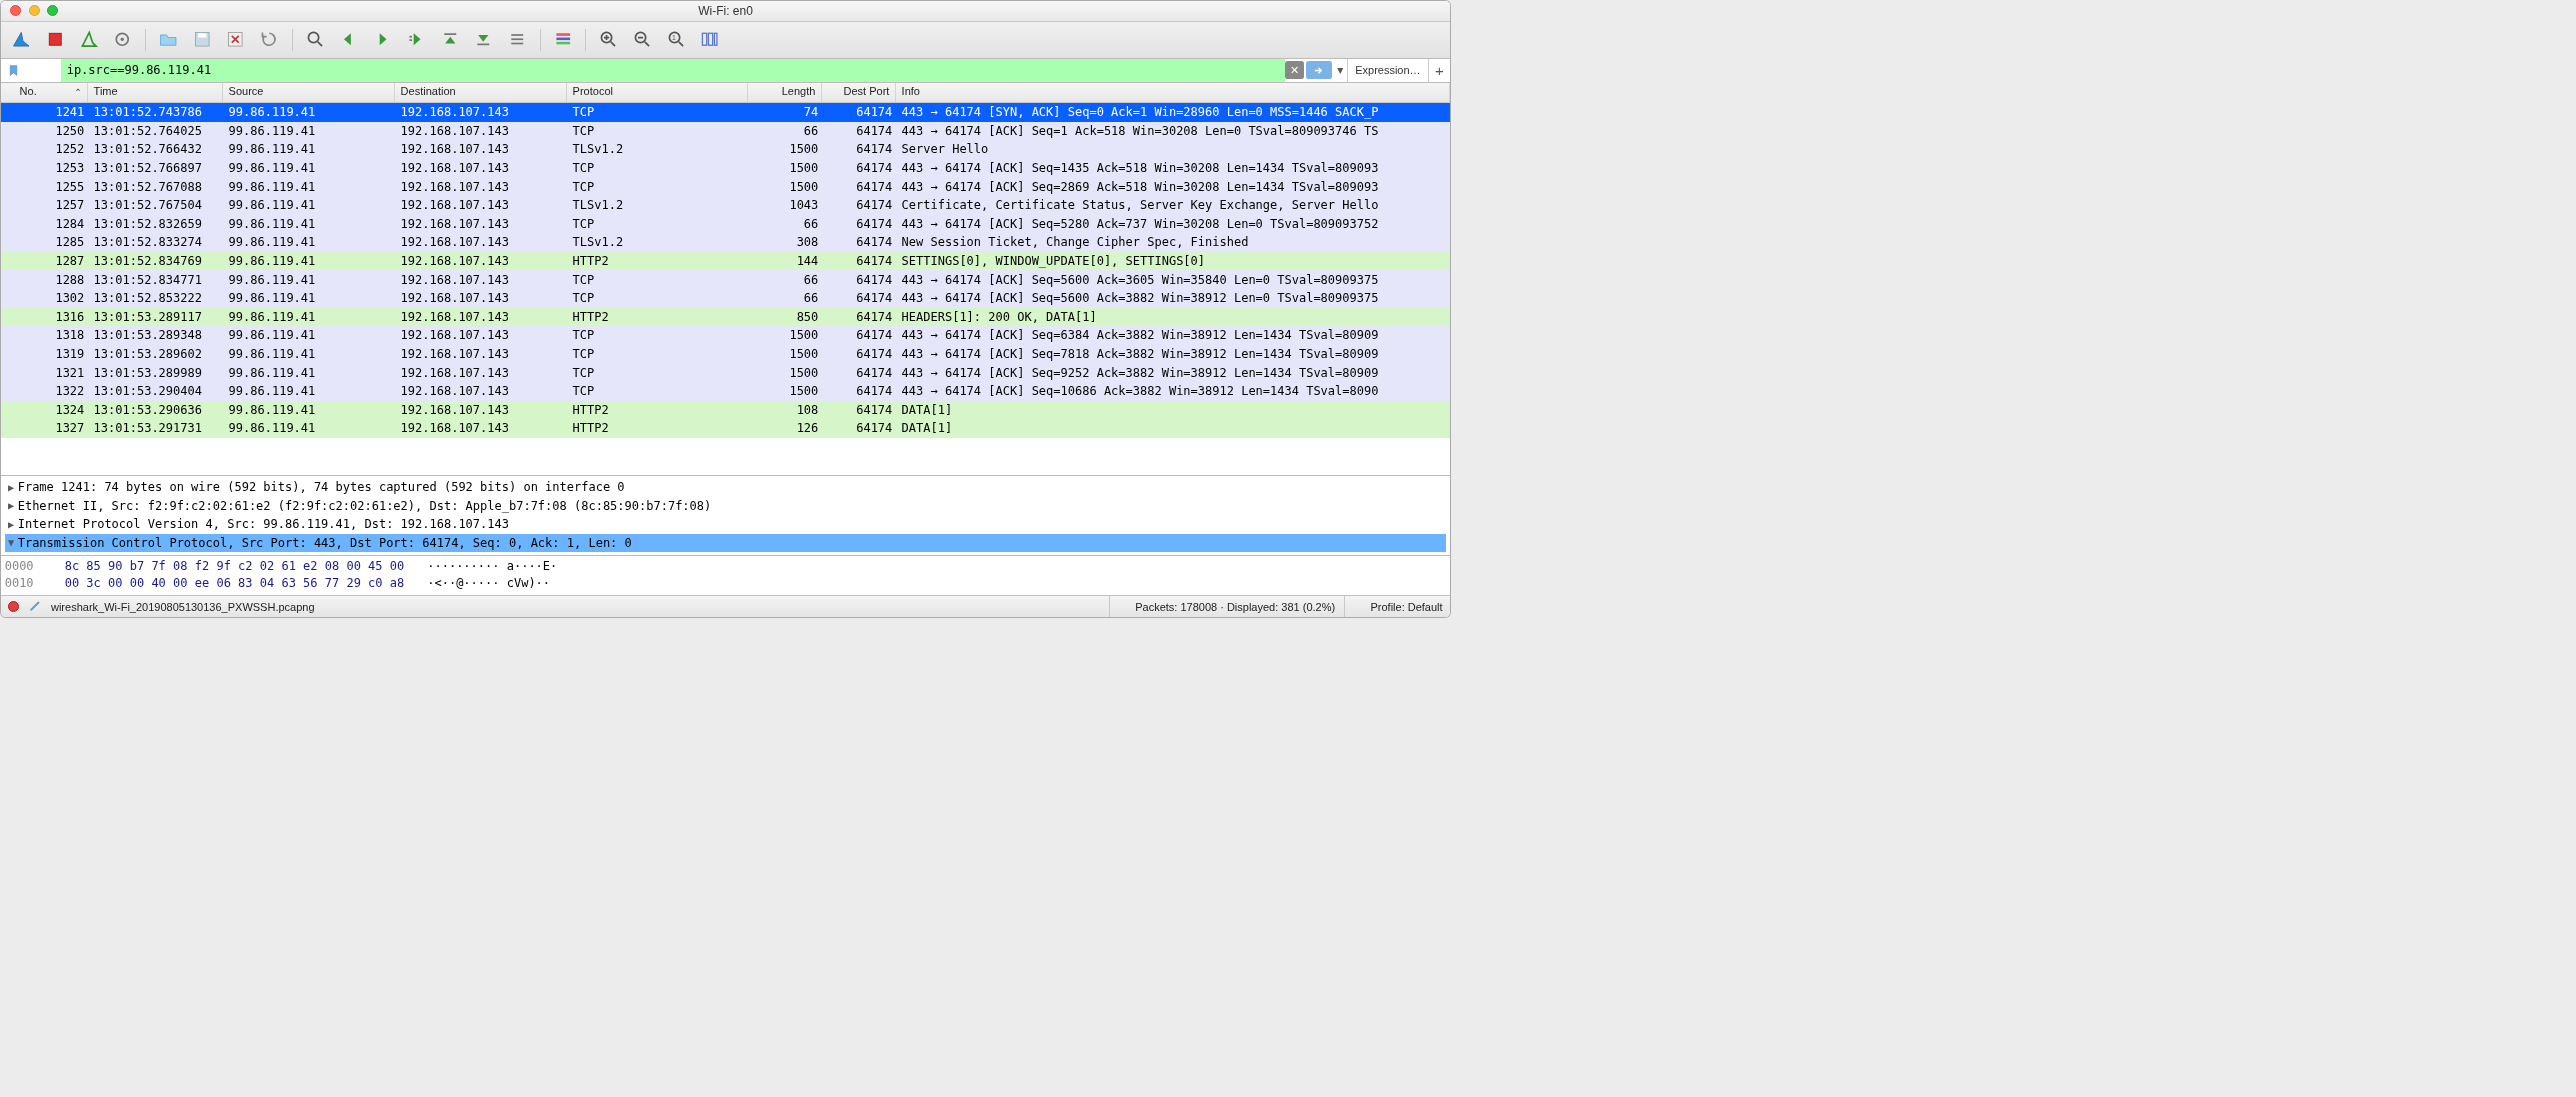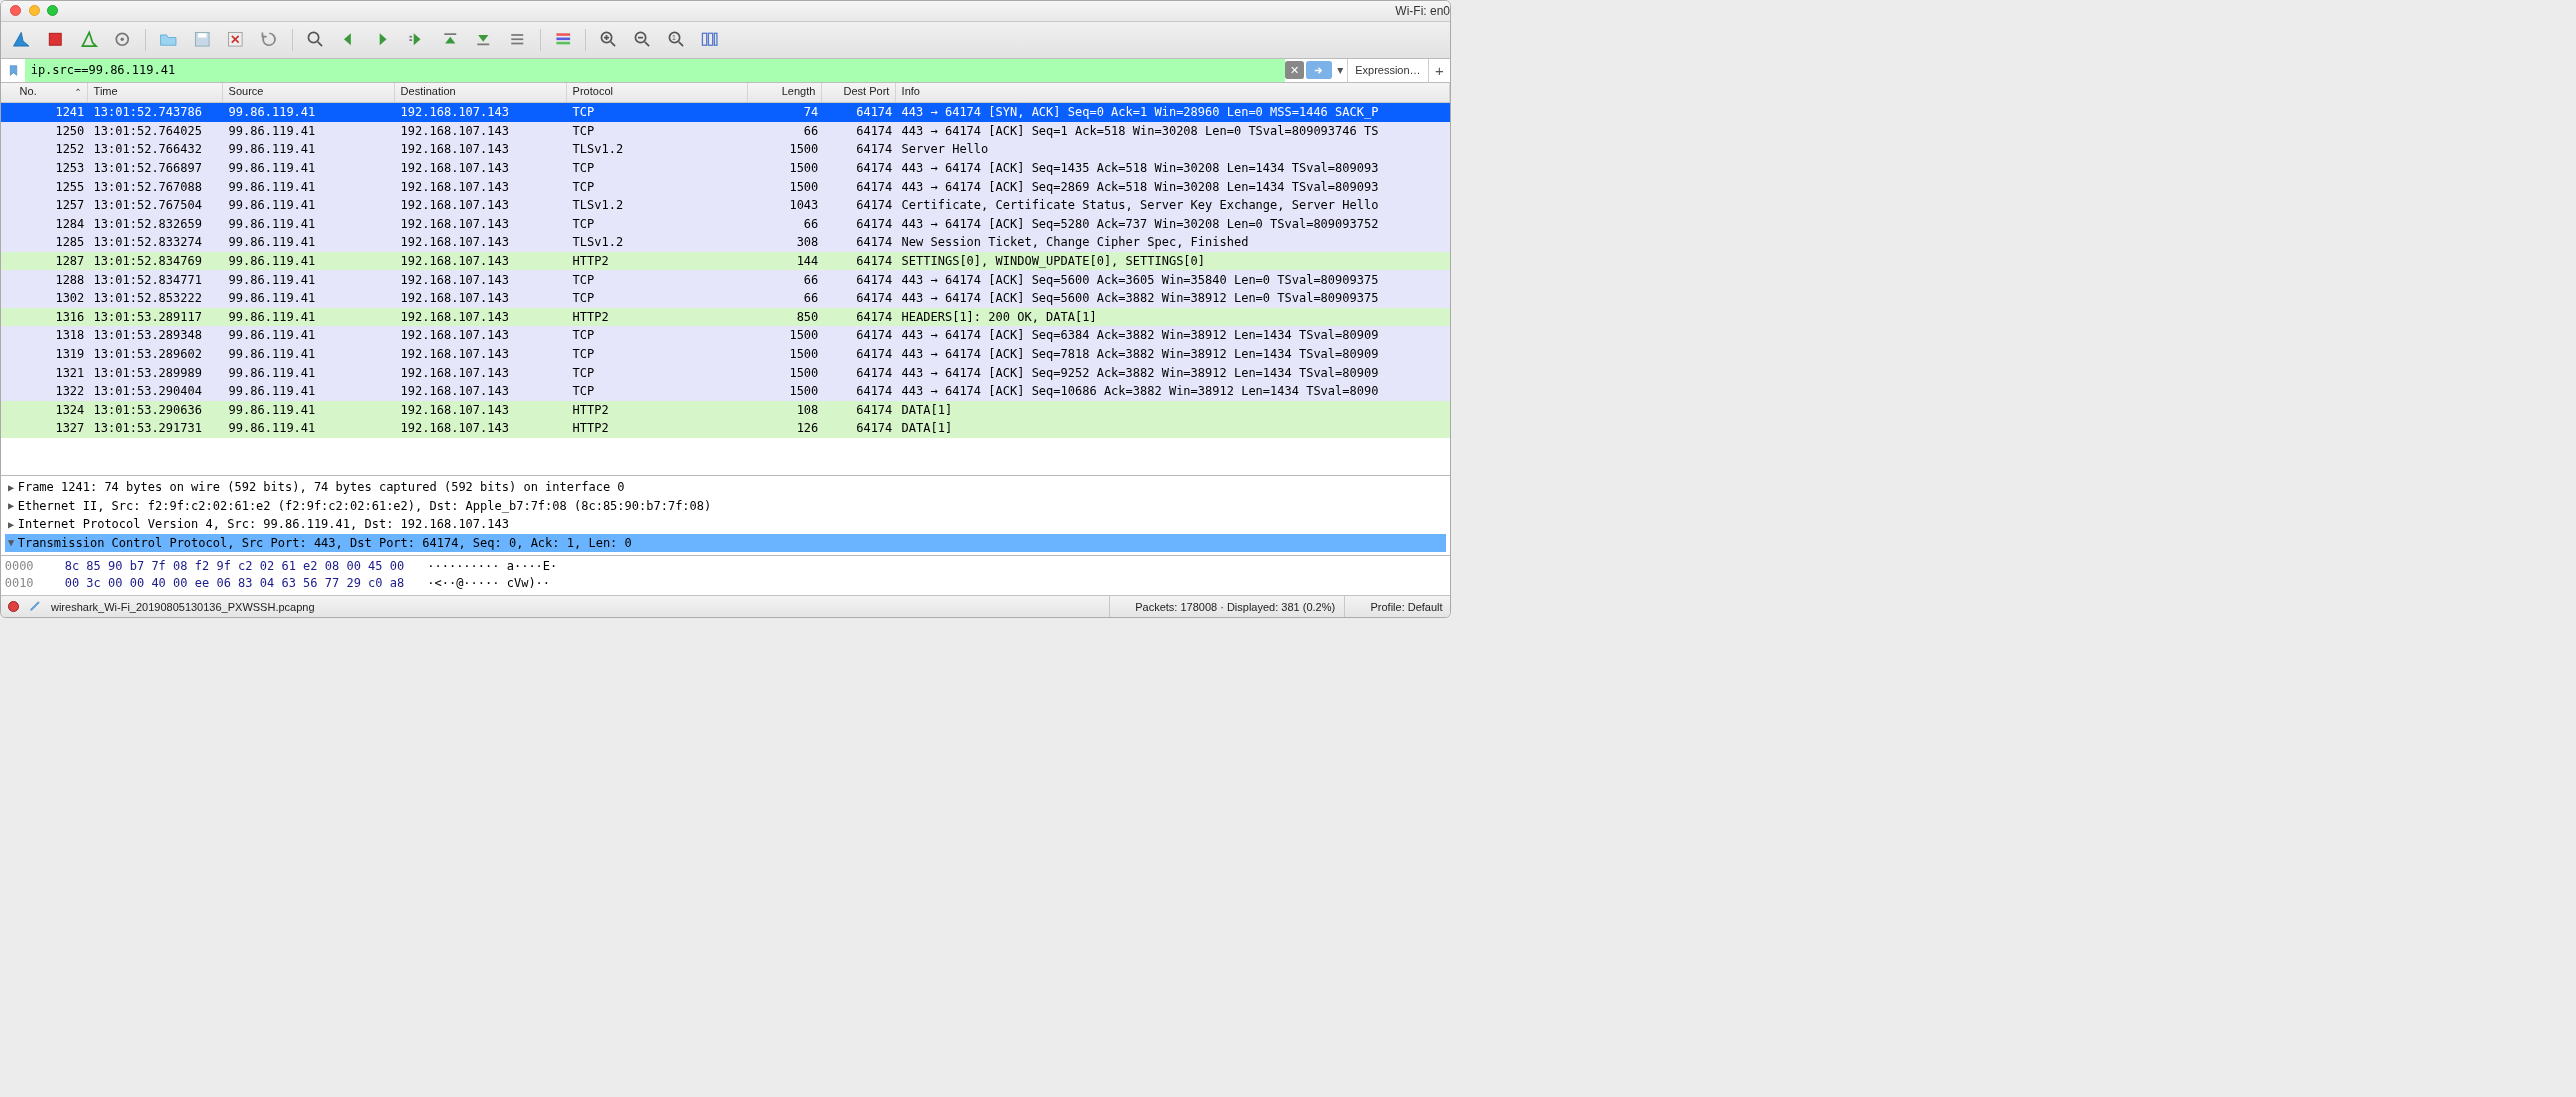--- a/index.html
+++ b/index.html
@@ -30,7 +30,7 @@
   .tl.red { background:#ff5f57; border:0.9px solid #e24640;}
   .tl.yellow { background:#febc2e; border:0.9px solid #e1a11e;}
   .tl.green { background:#28c840; border:0.9px solid #1fa52f;}
-  .wintitle { position:absolute; left:0; right:0; text-align:right; font-size:12px; color:#333;}
+  .wintitle { position:absolute; left:0; right:0; text-align:center; font-size:12px; color:#333;}
   
   .toolbar {
     height: 37px;

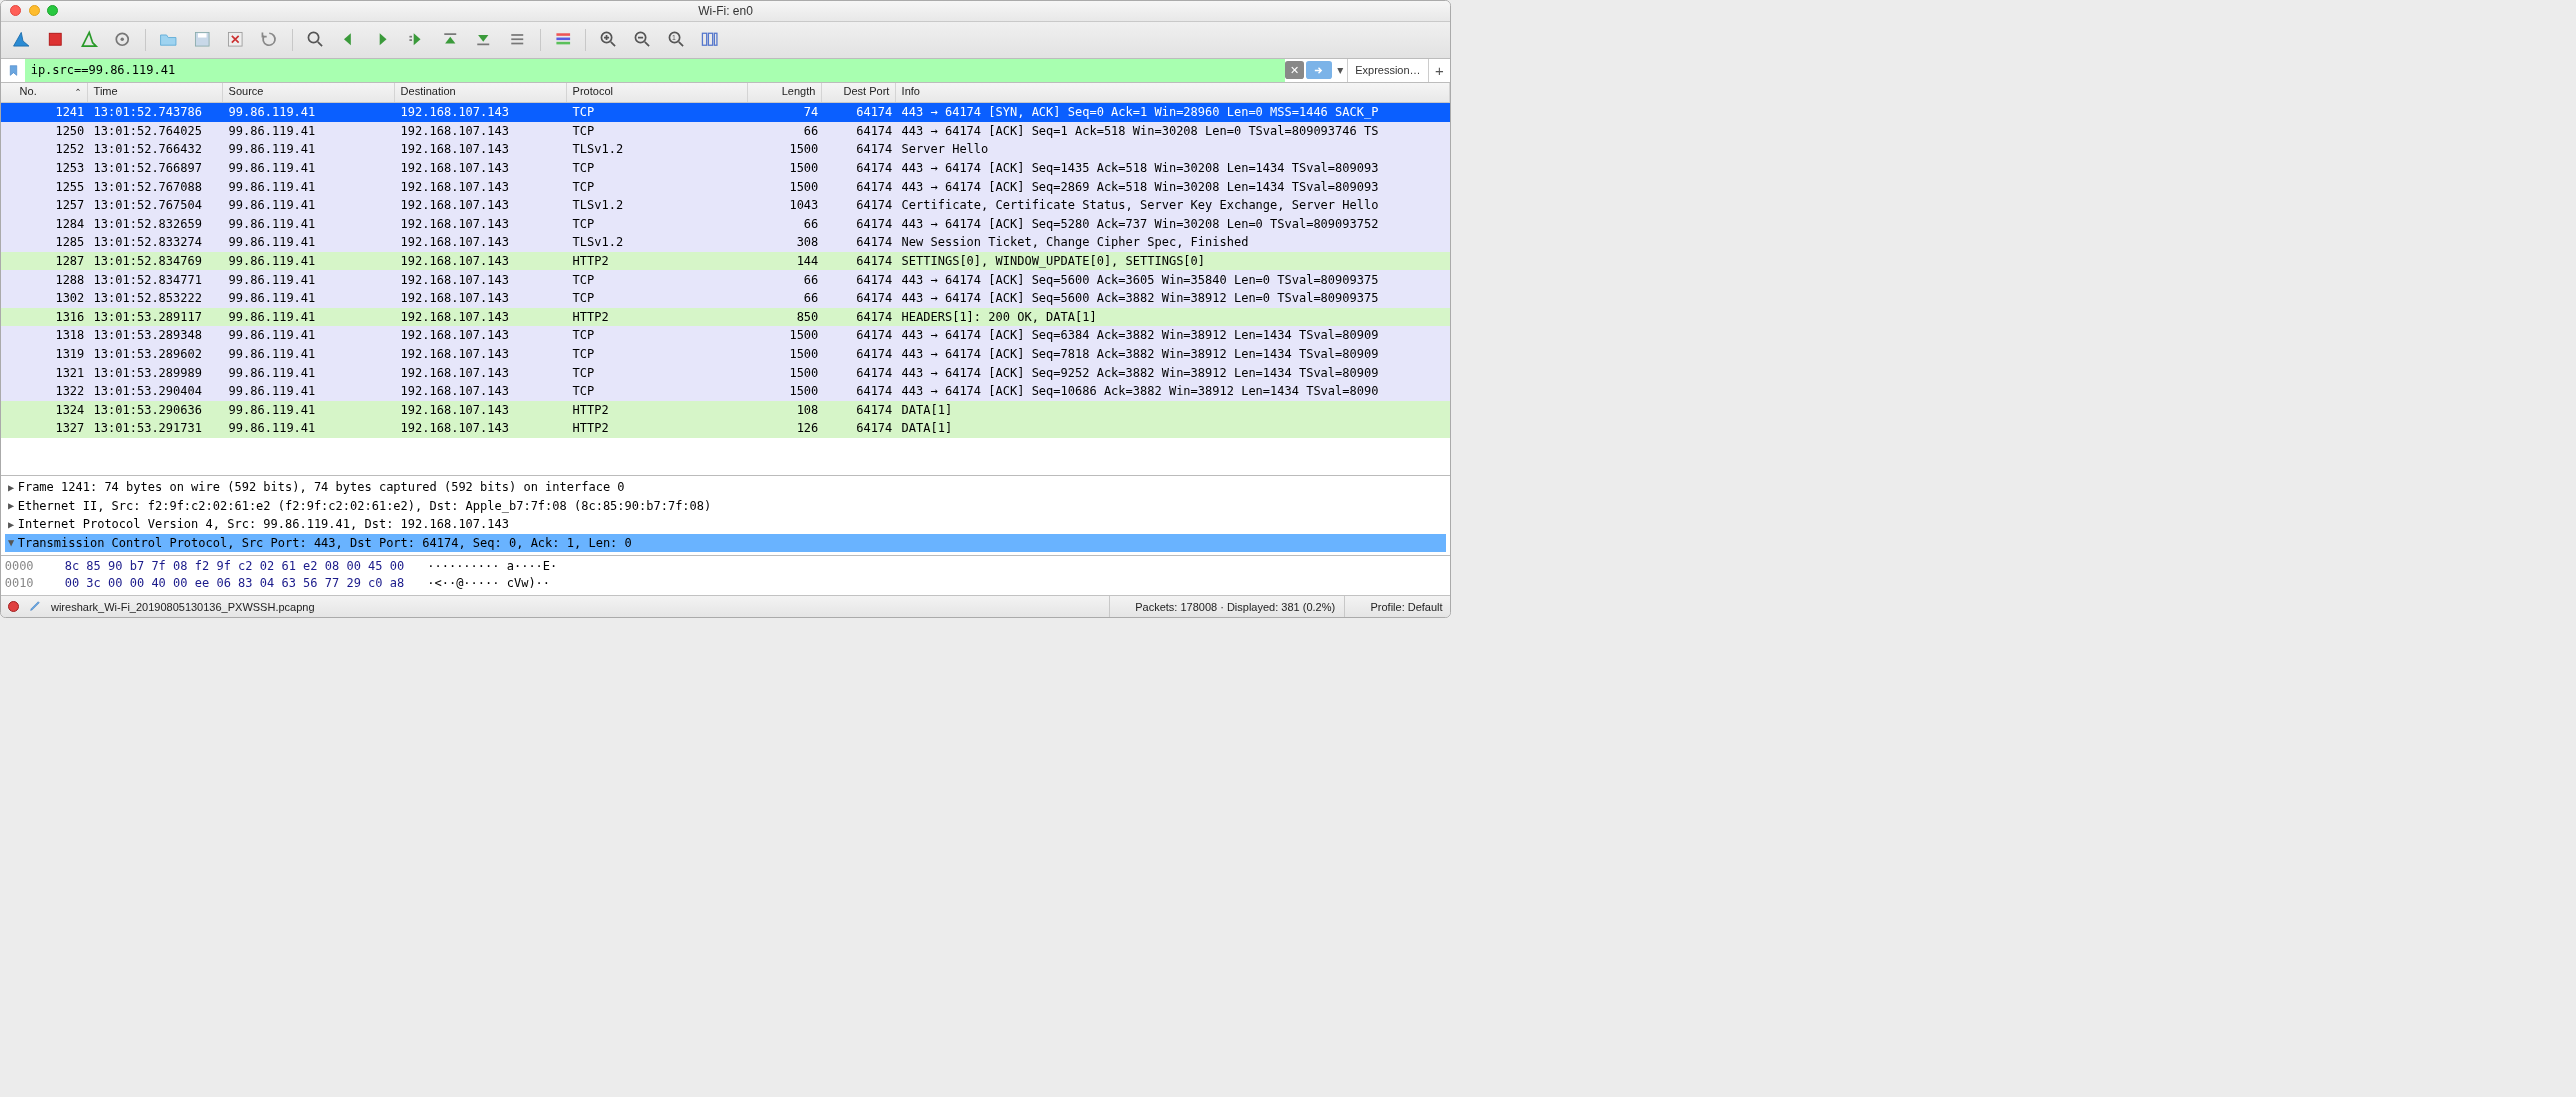--- a/index.html
+++ b/index.html
@@ -65,6 +65,7 @@
     padding: 0 5.6px;
     font-family: "Menlo","Monaco",monospace;
     font-size:12px;
+    margin-left:36px;
   }
   .filter-clear {
     width:18.6px;height:18.6px; background:#888; color:#fff; border-radius:2.8px;

